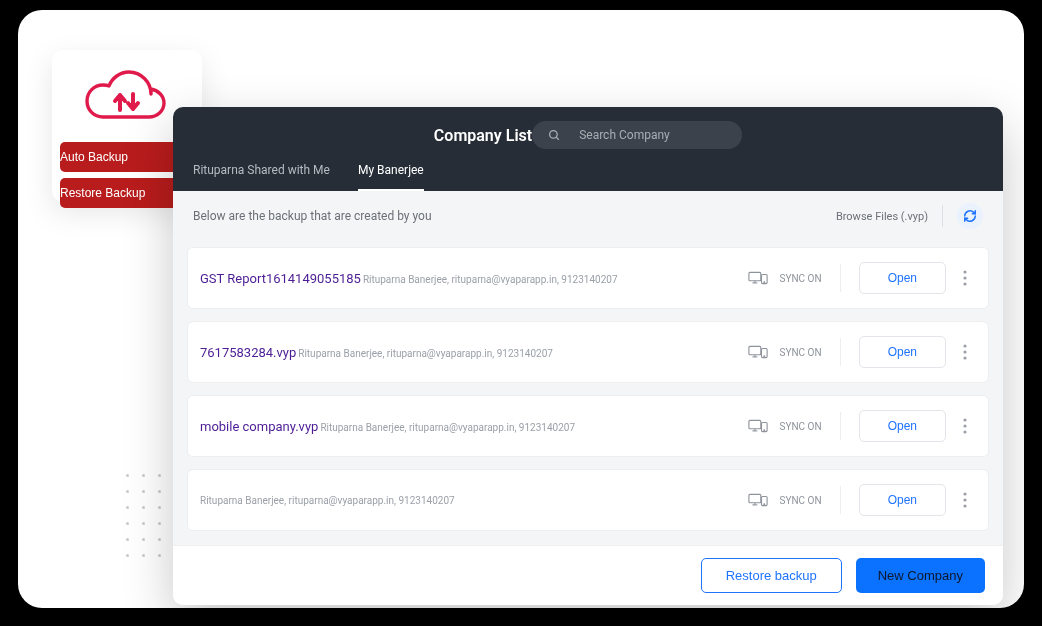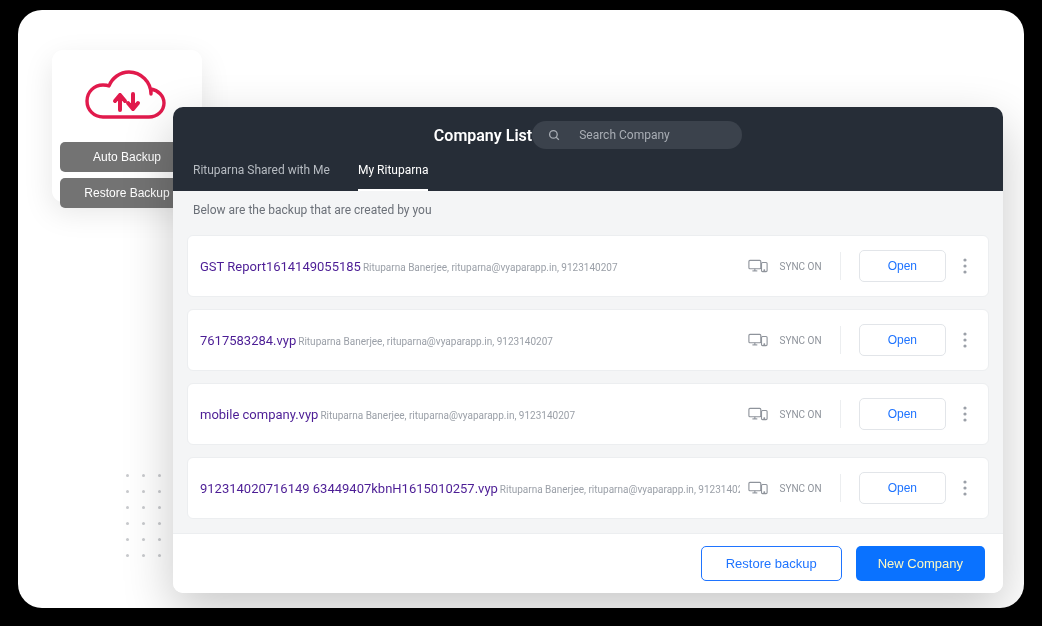--- a/index.html
+++ b/index.html
@@ -39,11 +39,11 @@
     width: calc(100% + 20px);
     margin-left:-10px;
     margin-bottom:6px;
-    background:#737373;
+    background:#b91c1c;
     color:#fff;
     font-size:12px;
-    text-align:center;
-    padding:8px 12px;
+    text-align:left;
+    padding:8px 0;
     border-radius:5px;
     border:none;
     cursor:pointer;

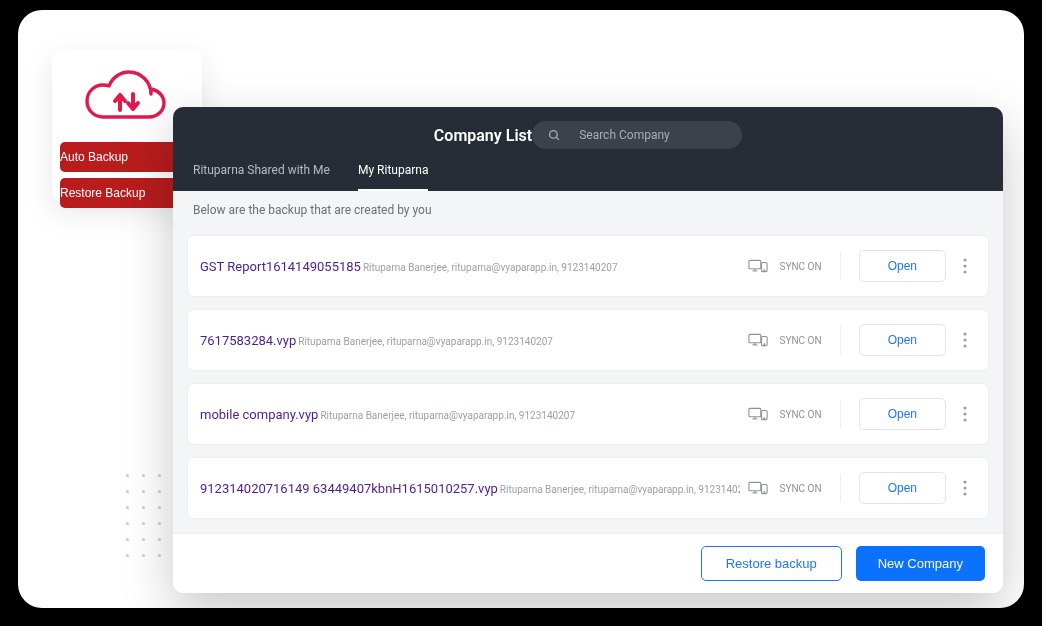--- a/index.html
+++ b/index.html
@@ -232,7 +232,7 @@
       </div>
       <div class="tabs">
         <div class="tab">Rituparna Shared with Me</div>
-        <div class="tab active">My Rituparna</div>
+        <div class="tab active">My Banerjee</div>
       </div>
     </div>
 

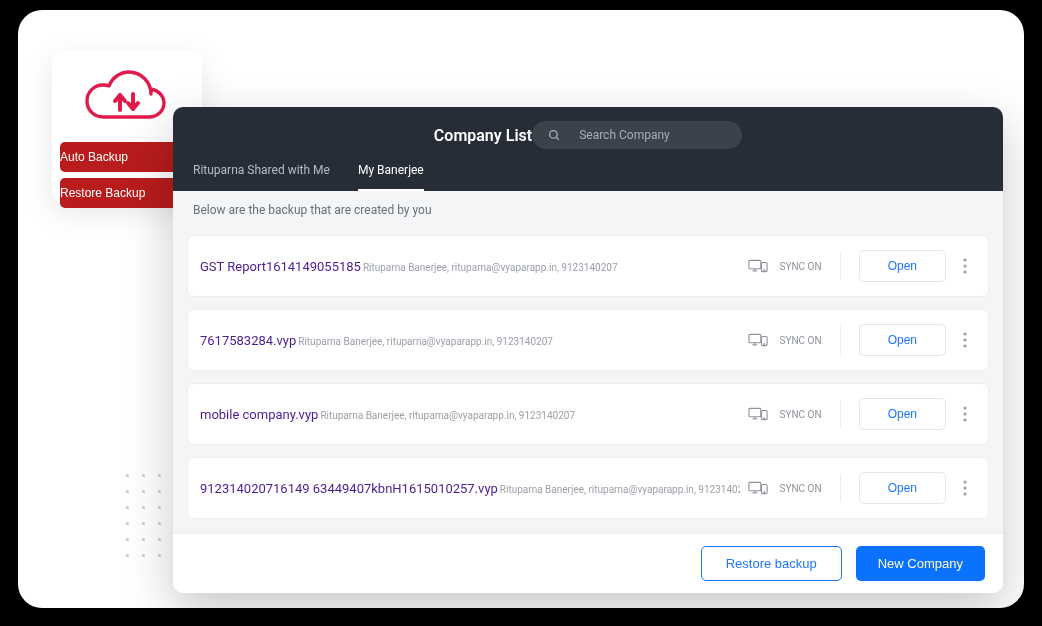--- a/index.html
+++ b/index.html
@@ -238,6 +238,18 @@
 
     <div class="toolbar">
       <div>Below are the backup that are created by you</div>
+      <div class="tool-right">
+        <div style="font-size:11px;color:#6b7078;">Browse Files (.vyp)</div>
+        <div class="divider"></div>
+        <div class="refresh">
+          <svg width="14" height="14" viewBox="0 0 24 24" fill="none" stroke="#1f74ff" stroke-width="2.5" stroke-linecap="round">
+              <path d="M3 12a9 9 0 0 1 15-6.7L21 8"></path>
+              <path d="M21 3v5h-5"></path>
+              <path d="M21 12a9 9 0 0 1-15 6.7L3 16"></path>
+              <path d="M3 21v-5h5"></path>
+            </svg>
+        </div>
+      </div>
     </div>
 
     <div class="rows" id="rows">

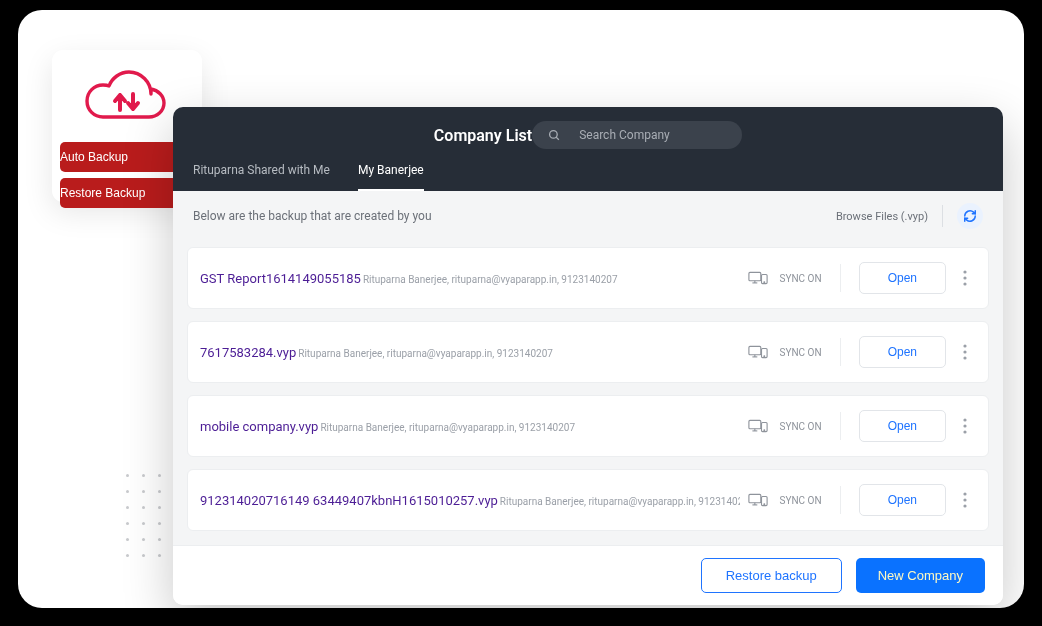--- a/index.html
+++ b/index.html
@@ -330,7 +330,6 @@
         </div>
         <div class="row">
     <div class="row-main">
-      <span class="row-name">912314020716149 63449407kbnH1615010257.vyp</span>
       <span class="row-meta">Rituparna Banerjee, rituparna@vyaparapp.in, 9123140207</span>
     </div>
     <div class="sync-group">

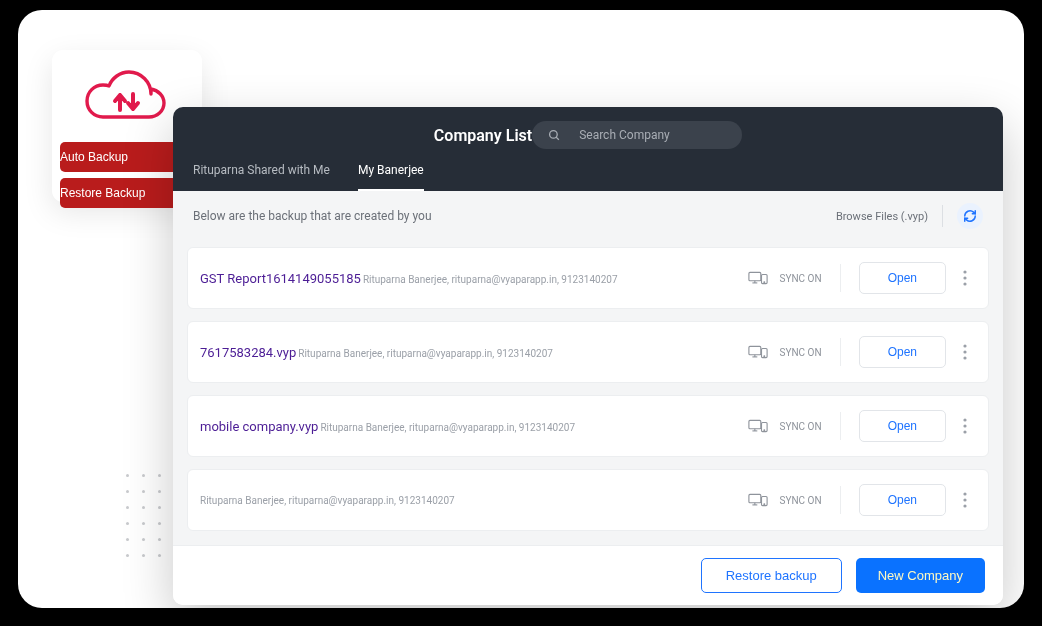--- a/index.html
+++ b/index.html
@@ -143,7 +143,7 @@
     padding:9px 24px;cursor:pointer;
   }
   .new-btn{
-    border:none;color:#fef9c3;background:#0a72ff;
+    border:none;color:#0f172a;background:#0a72ff;
     border-radius:5px;font-size:13px;font-weight:500;
     padding:9px 22px;cursor:pointer;
   }

